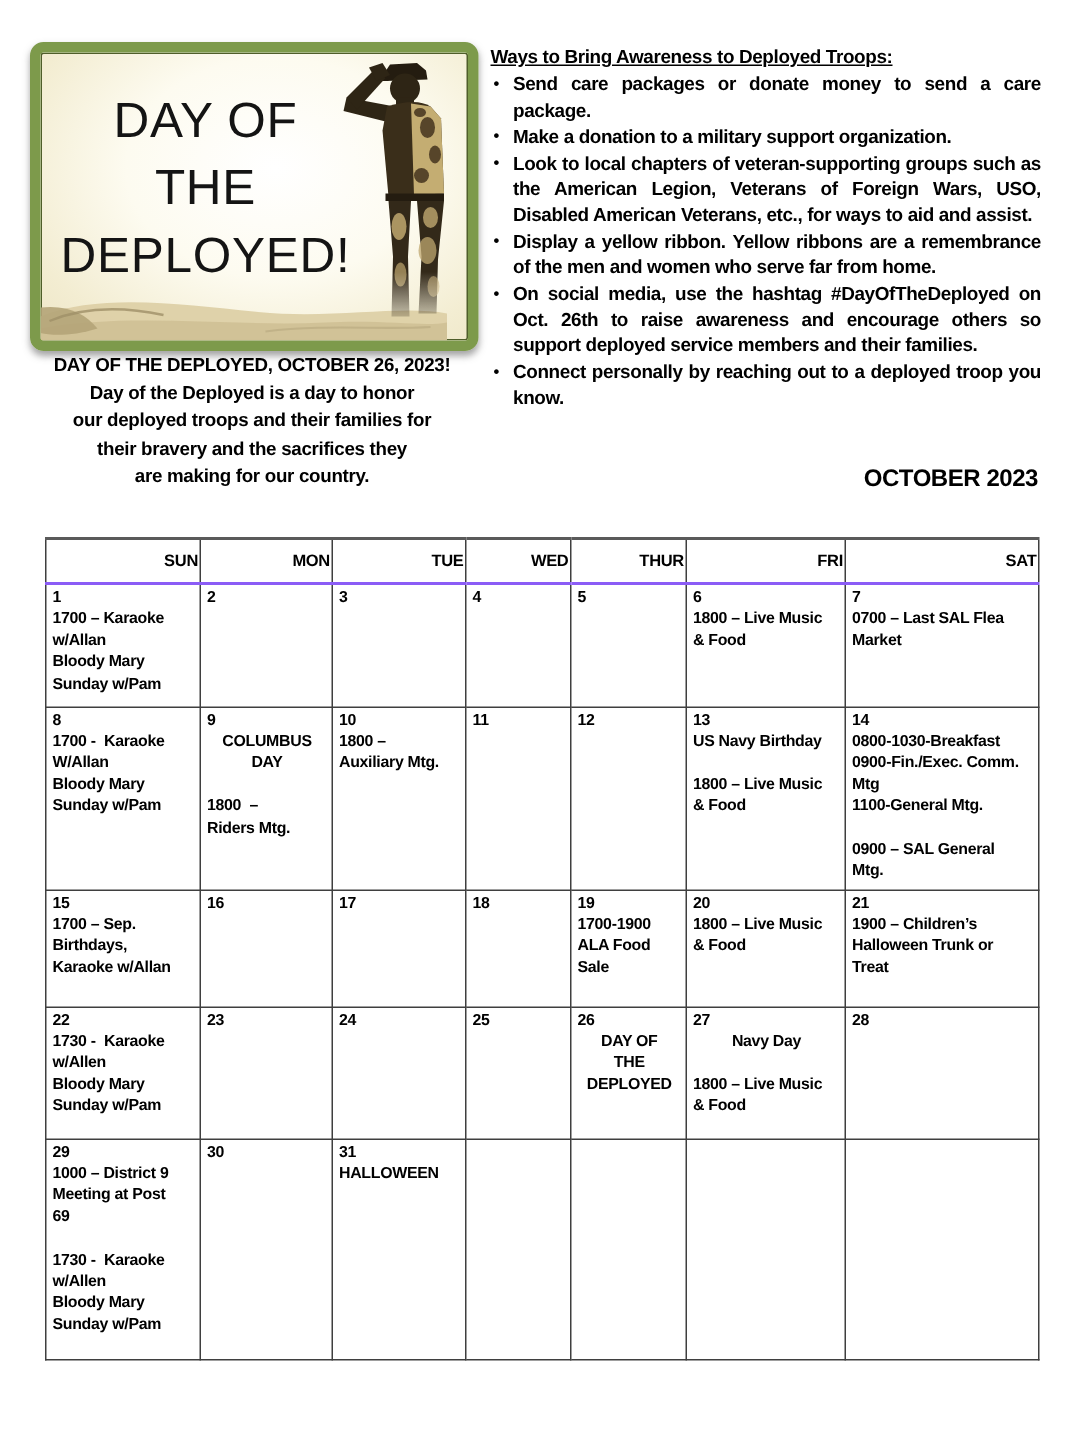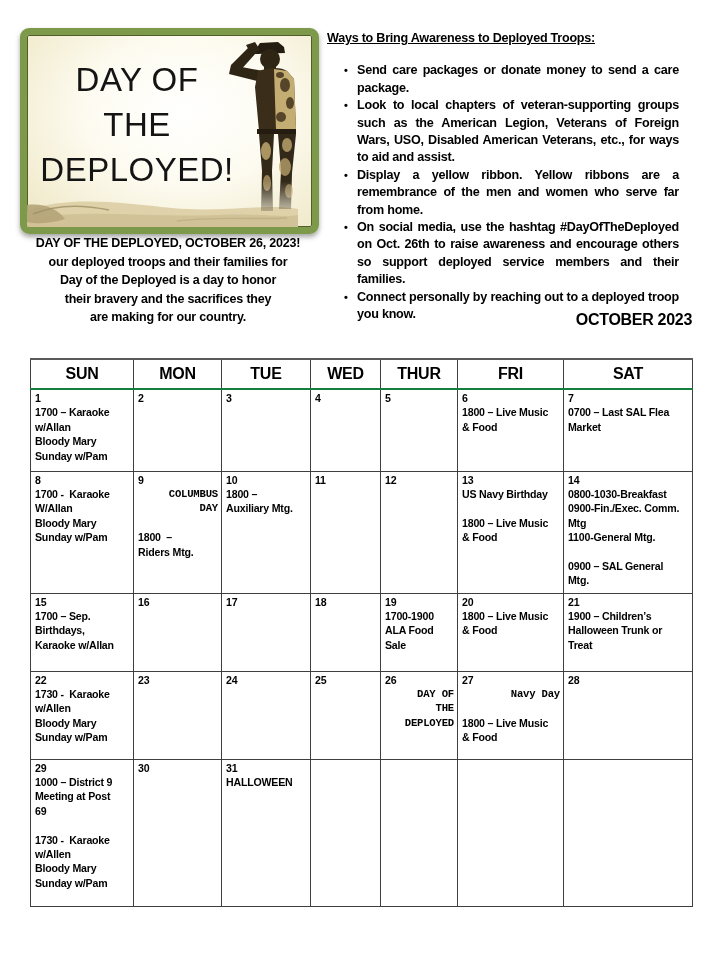--- a/index.html
+++ b/index.html
@@ -35,7 +35,7 @@
     font-weight:bold;font-size:12.6px;line-height:17.4px;letter-spacing:-0.25px;
   }
   .awareness-title{margin:0 0 1px 0;text-decoration:underline;}
-  .awareness ul{list-style:none;margin:15px;padding:0;}
+  .awareness ul{list-style:none;margin:0;padding:0;}
   .awareness li{
     position:relative;padding-left:15px;text-align:justify;text-justify:inter-word;
   }

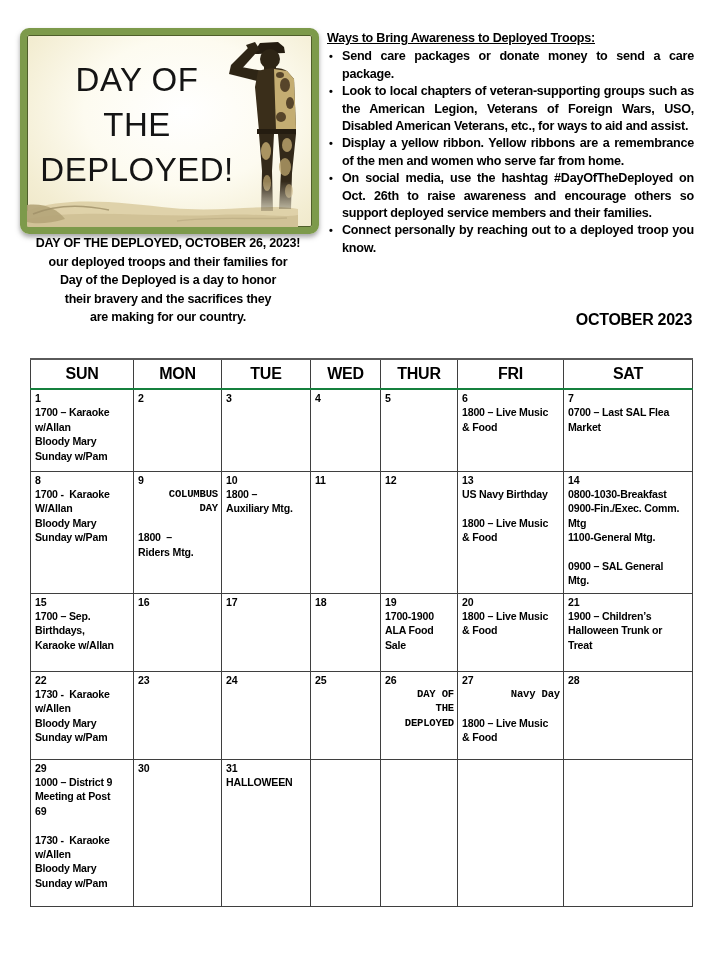--- a/index.html
+++ b/index.html
@@ -144,6 +144,7 @@
   <p class="awareness-title">Ways to Bring Awareness to Deployed Troops:</p>
   <ul>
       <li>Send care packages or donate money to send a care package.</li>
+      <li>Make a donation to a military support organization.</li>
       <li>Look to local chapters of veteran-supporting groups such as the American Legion, Veterans of Foreign Wars, USO, Disabled American Veterans, etc., for ways to aid and assist.</li>
       <li>Display a yellow ribbon. Yellow ribbons are a remembrance of the men and women who serve far from home.</li>
       <li>On social media, use the hashtag #DayOfTheDeployed on Oct. 26th to raise awareness and encourage others so support deployed service members and their families.</li>

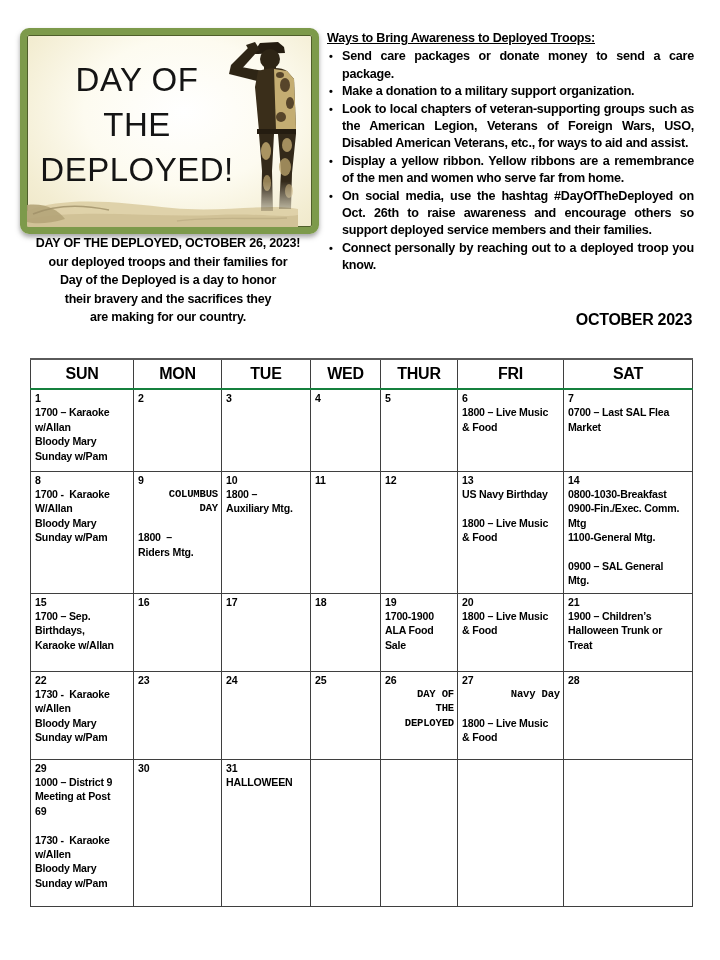--- a/index.html
+++ b/index.html
@@ -134,8 +134,8 @@
 
 <div class="caption">
     <div>DAY OF THE DEPLOYED, OCTOBER 26, 2023!</div>
+    <div>Day of the Deployed is a day to honor</div>
     <div>our deployed troops and their families for</div>
-    <div>Day of the Deployed is a day to honor</div>
     <div>their bravery and the sacrifices they</div>
     <div>are making for our country.</div>
   </div>

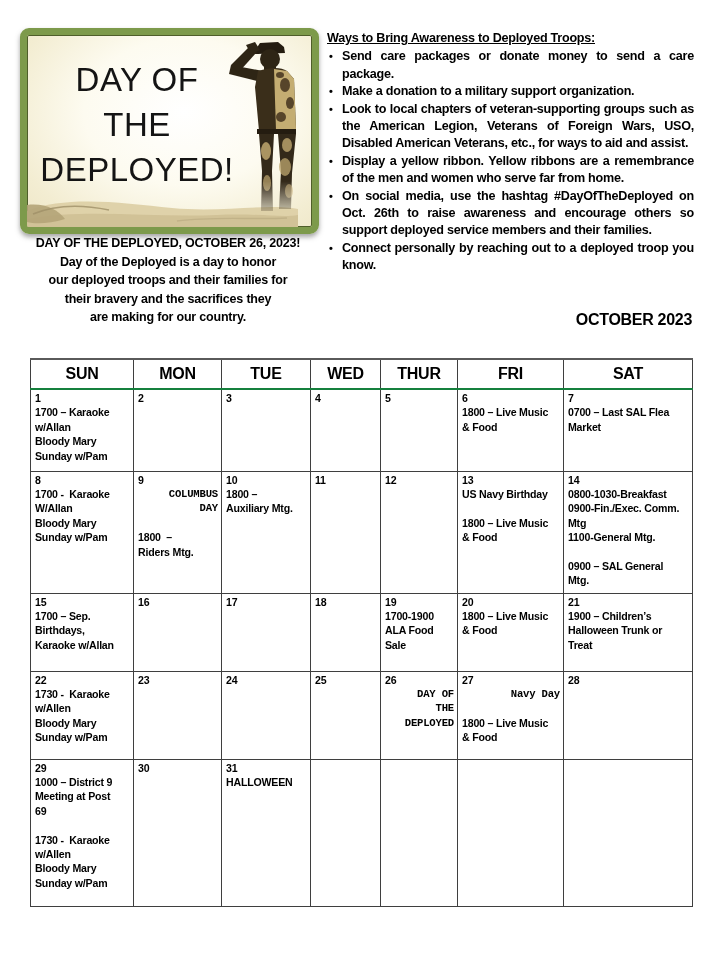--- a/index.html
+++ b/index.html
@@ -57,9 +57,9 @@
     border:1px solid #3f3f3f;font-weight:bold;
   }
   .calendar th{
-    height:26px;text-align:center;vertical-align:middle;
-    font-size:16px;letter-spacing:-0.2px;
-    border-top:2px solid #5a5a5a;border-bottom:2px solid #15803d;
+    height:26px;text-align:right;vertical-align:middle;
+    font-size:11px;letter-spacing:-0.2px;
+    border-top:2px solid #5a5a5a;border-bottom:2px solid #8b5cf6;
   }
   .calendar td{
     vertical-align:top;padding:1px 3px 1px 4px;

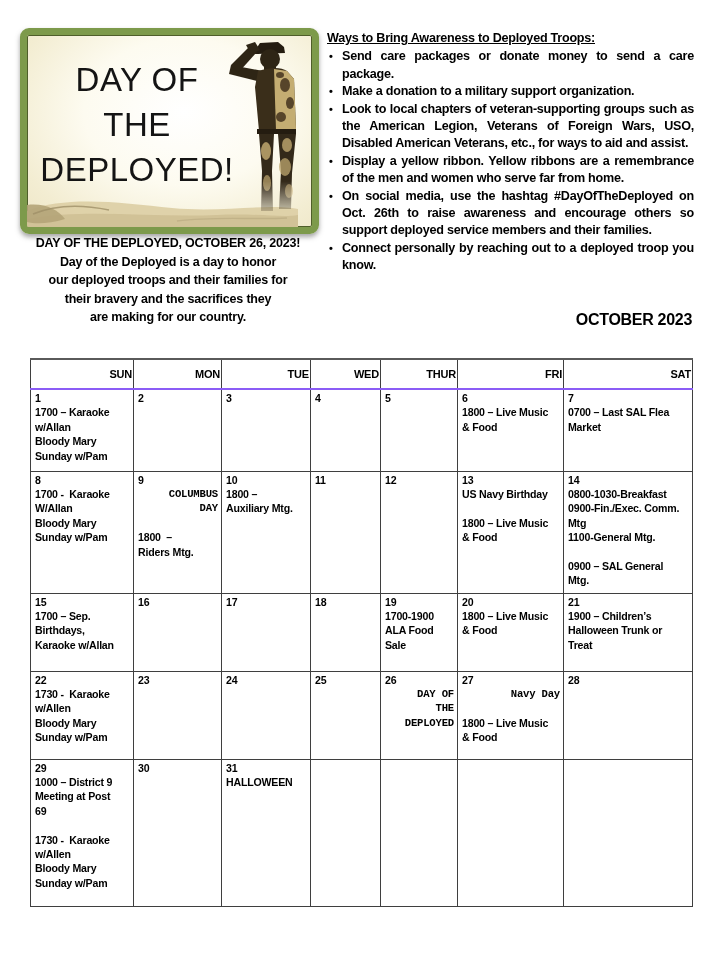--- a/index.html
+++ b/index.html
@@ -66,7 +66,7 @@
     font-size:10.6px;line-height:14.4px;letter-spacing:-0.2px;
   }
   .day-num{white-space:pre-wrap;}
-  .cell-centered{text-align:right;white-space:pre-wrap;font-family:Liberation Mono, monospace;}
+  .cell-centered{text-align:center;white-space:pre-wrap;}
   .cell-events{white-space:pre-wrap;}
 </style>
 </head>

